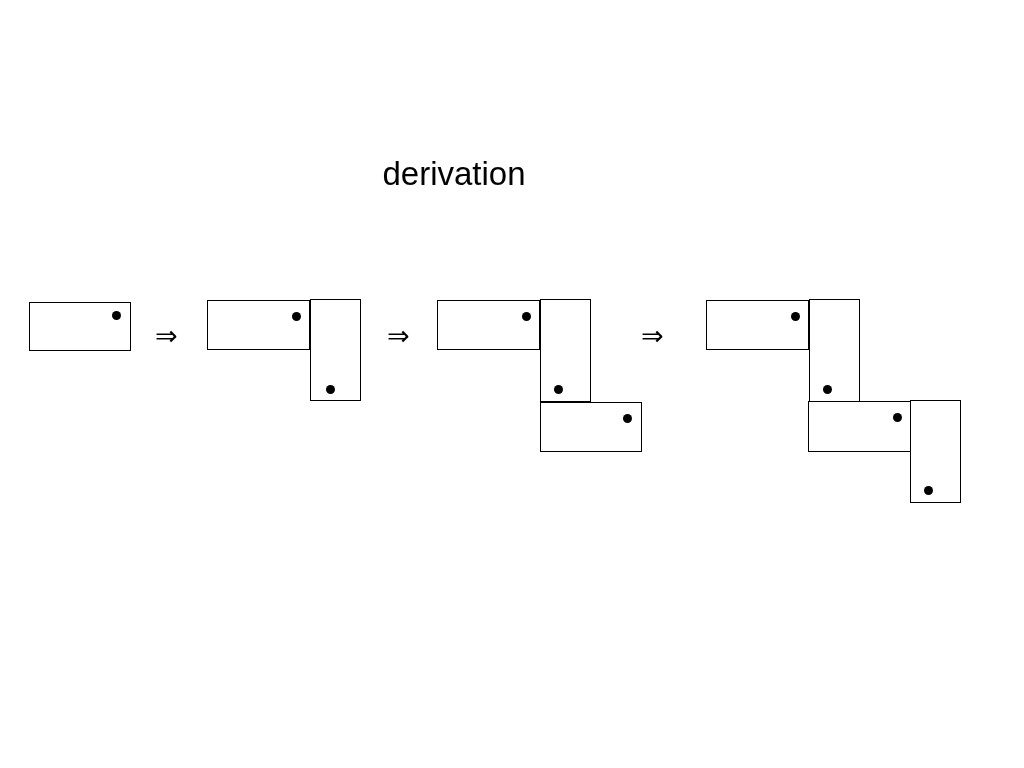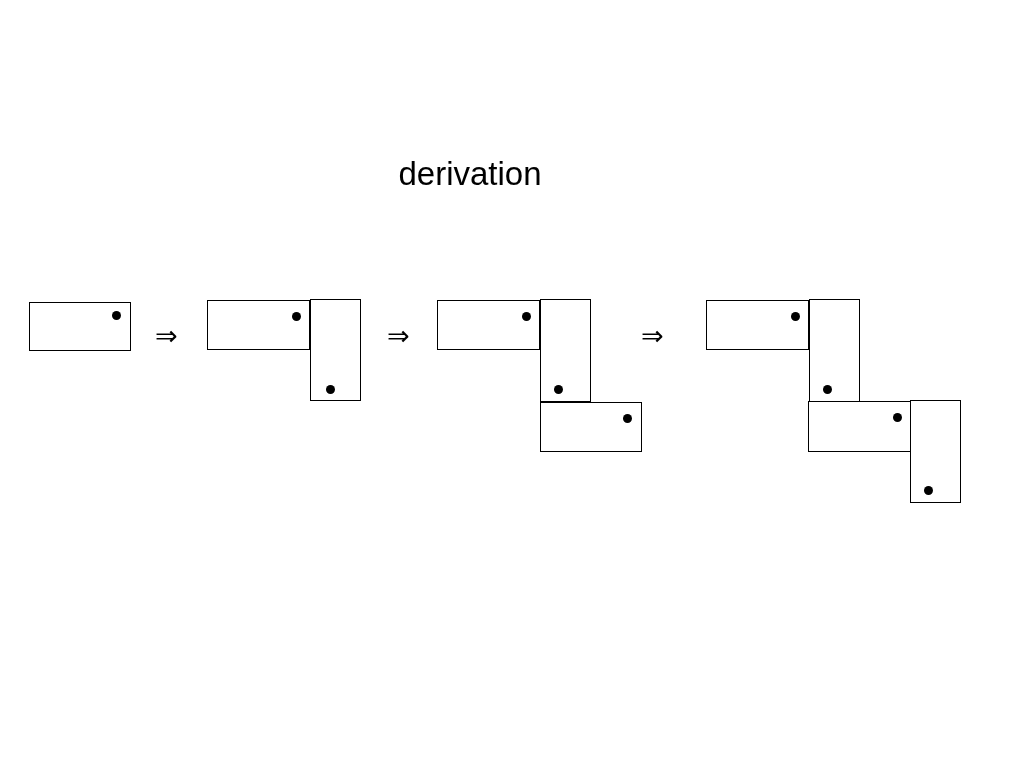--- a/index.html
+++ b/index.html
@@ -24,7 +24,7 @@
   }
   #title {
     position: absolute;
-    left: 16px;
+    left: 0;
     top: 154px;
     width: 908px;
     text-align: center;

